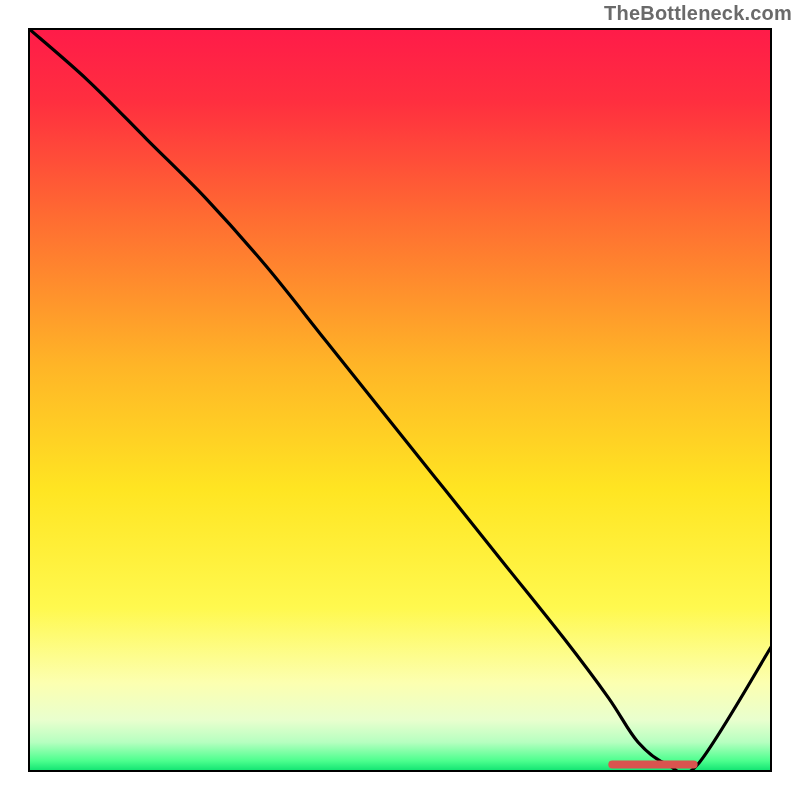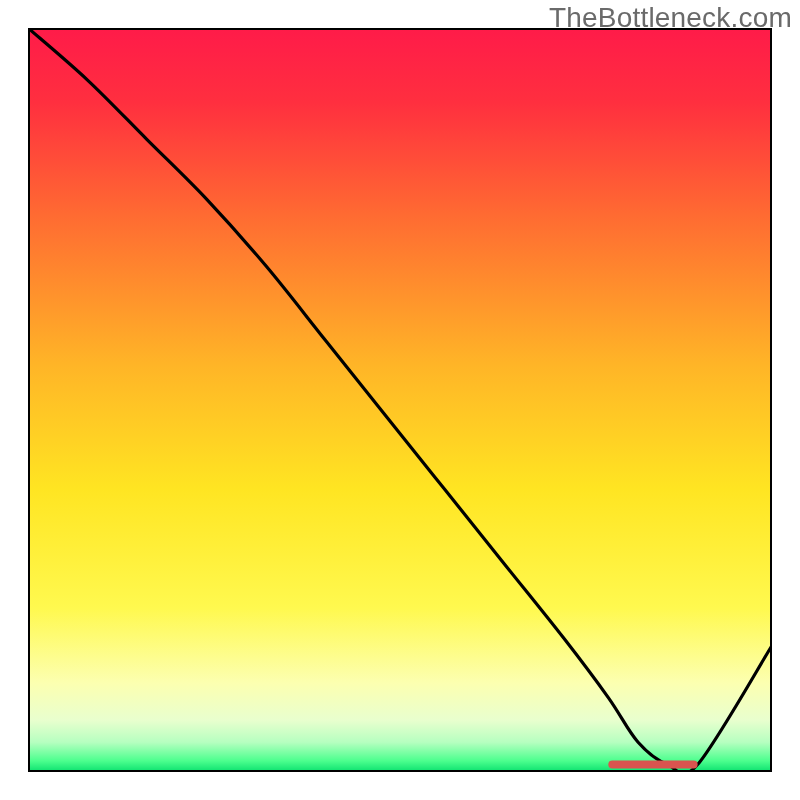--- a/index.html
+++ b/index.html
@@ -20,8 +20,8 @@
     position: absolute;
     top: 2px;
     right: 8px;
-    font-size: 28px;
-    font-weight: 400;
+    font-size: 20px;
+    font-weight: 700;
     color: #6a6a6a;
     letter-spacing: 0.2px;
     z-index: 20;

